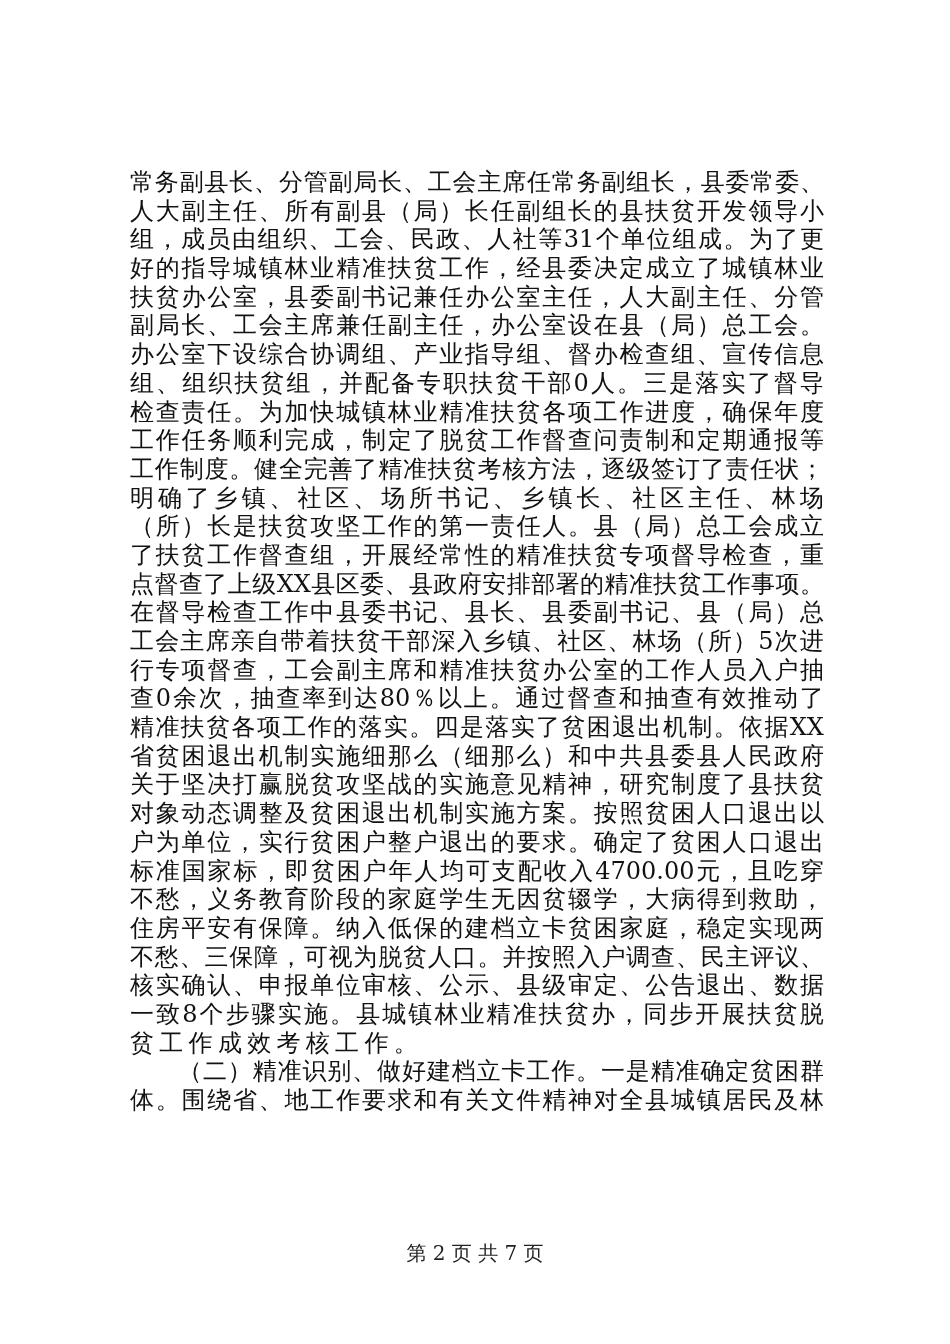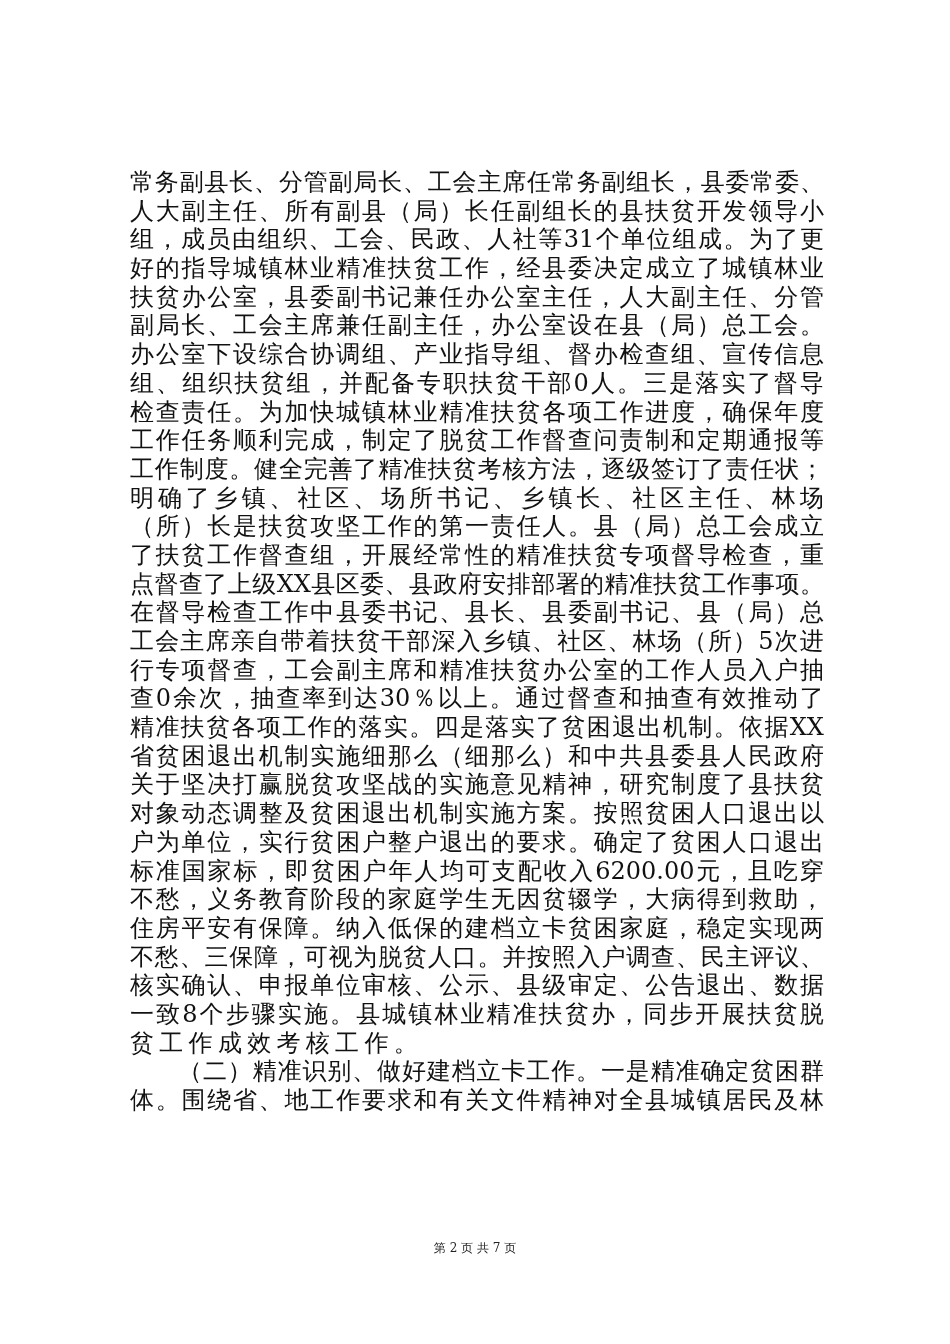--- a/index.html
+++ b/index.html
@@ -554,7 +554,7 @@
         <span>率</span>
         <span>到</span>
         <span>达</span>
-        <span>30</span>
+        <span>80</span>
         <span>％</span>
         <span>以</span>
         <span>上</span>

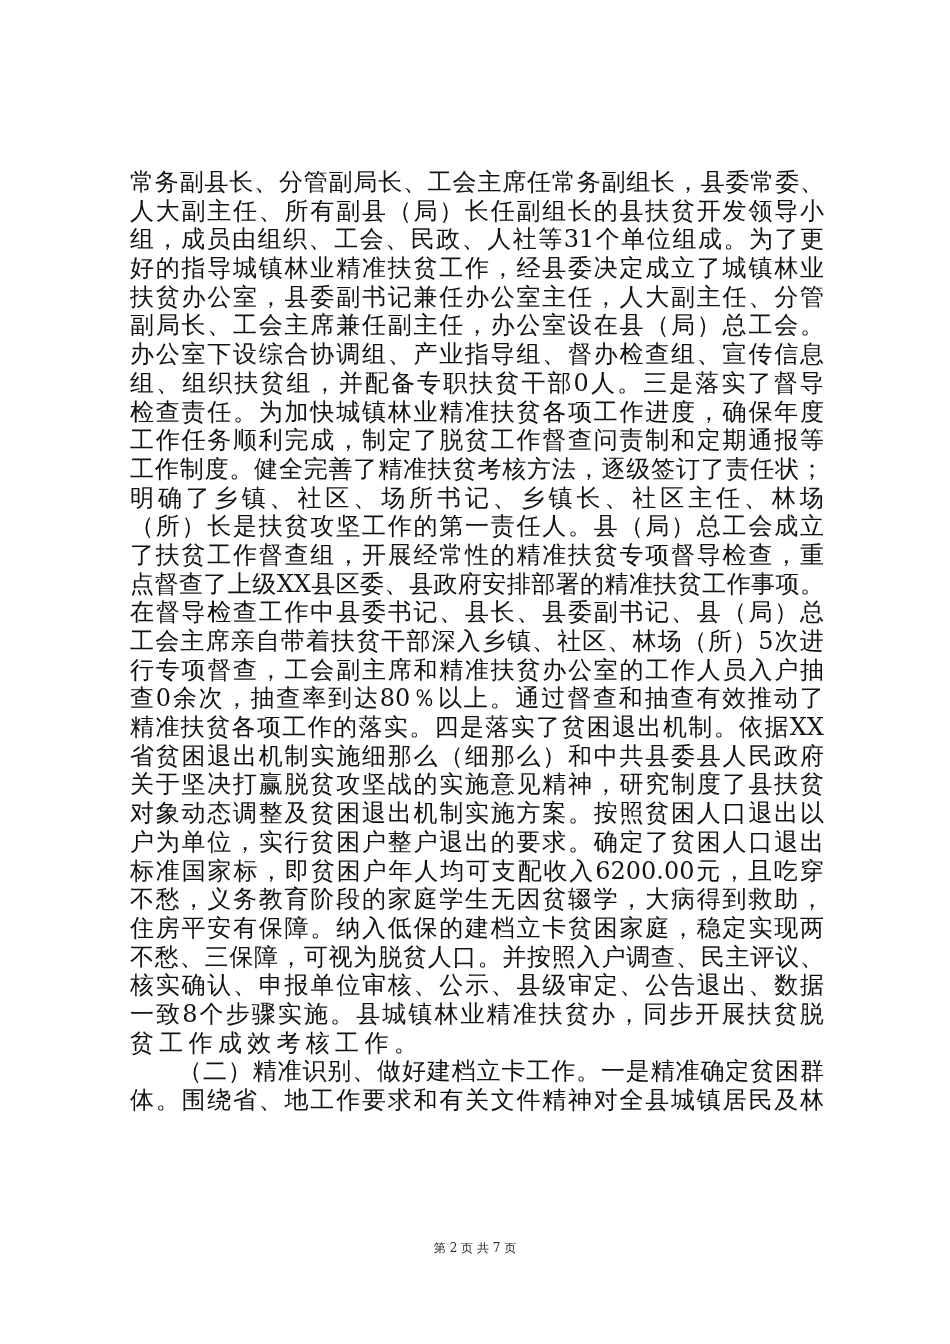--- a/index.html
+++ b/index.html
@@ -736,7 +736,7 @@
         <span>配</span>
         <span>收</span>
         <span>入</span>
-        <span>6200.00</span>
+        <span>4700.00</span>
         <span>元</span>
         <span>，</span>
         <span>且</span>

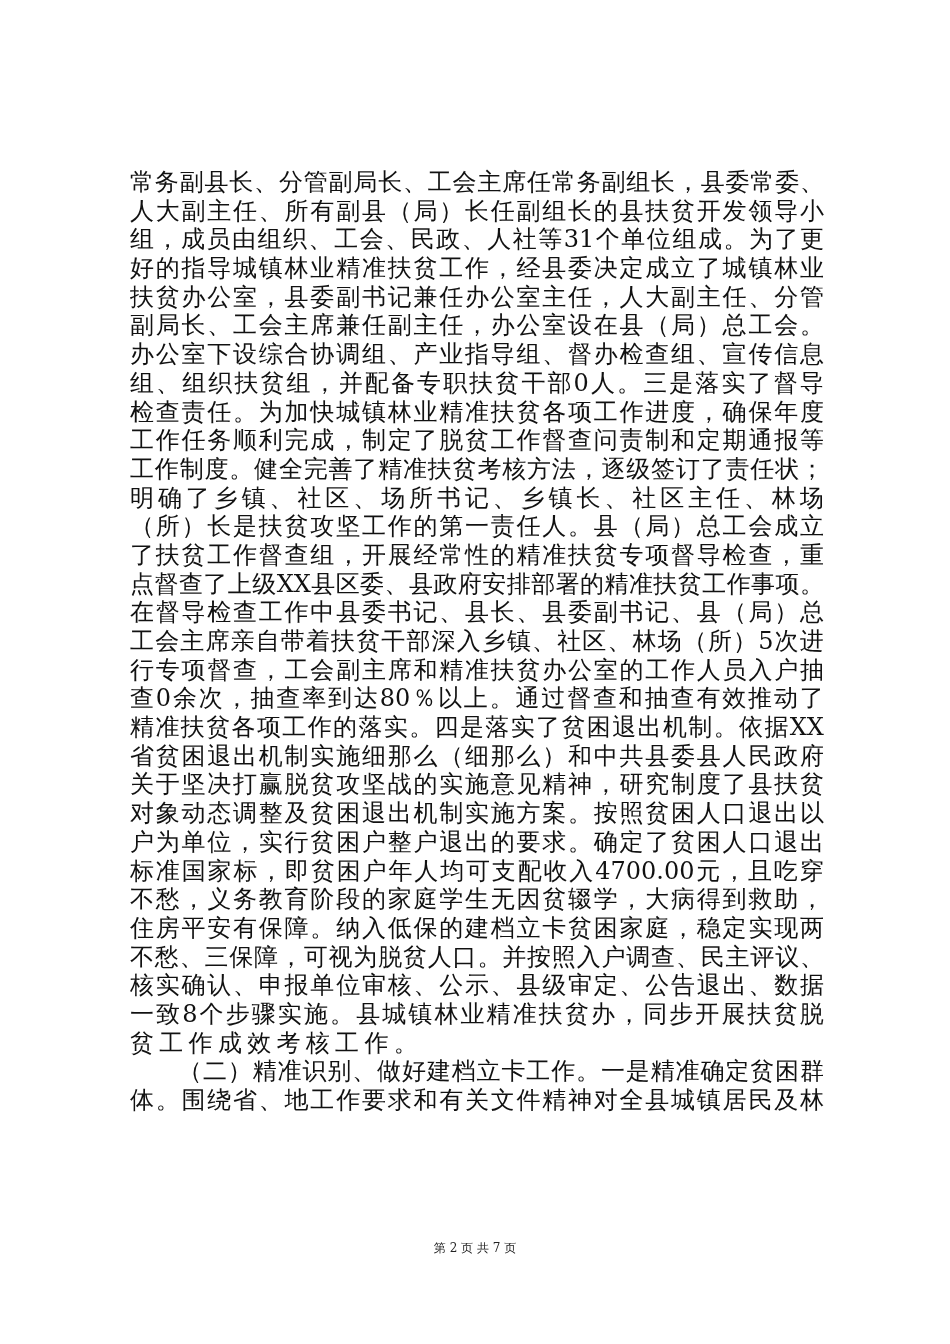--- a/index.html
+++ b/index.html
@@ -12,7 +12,7 @@
   .line span { display: block; }
   .line.last { justify-content: flex-start; }
   .footer { position: absolute; left: 0; width: 950px; top: 1240px; text-align: center;
-            font-size: 12px; color: #222; }
+            font-size: 20px; color: #222; }
 </style>
 </head>
 <body>

